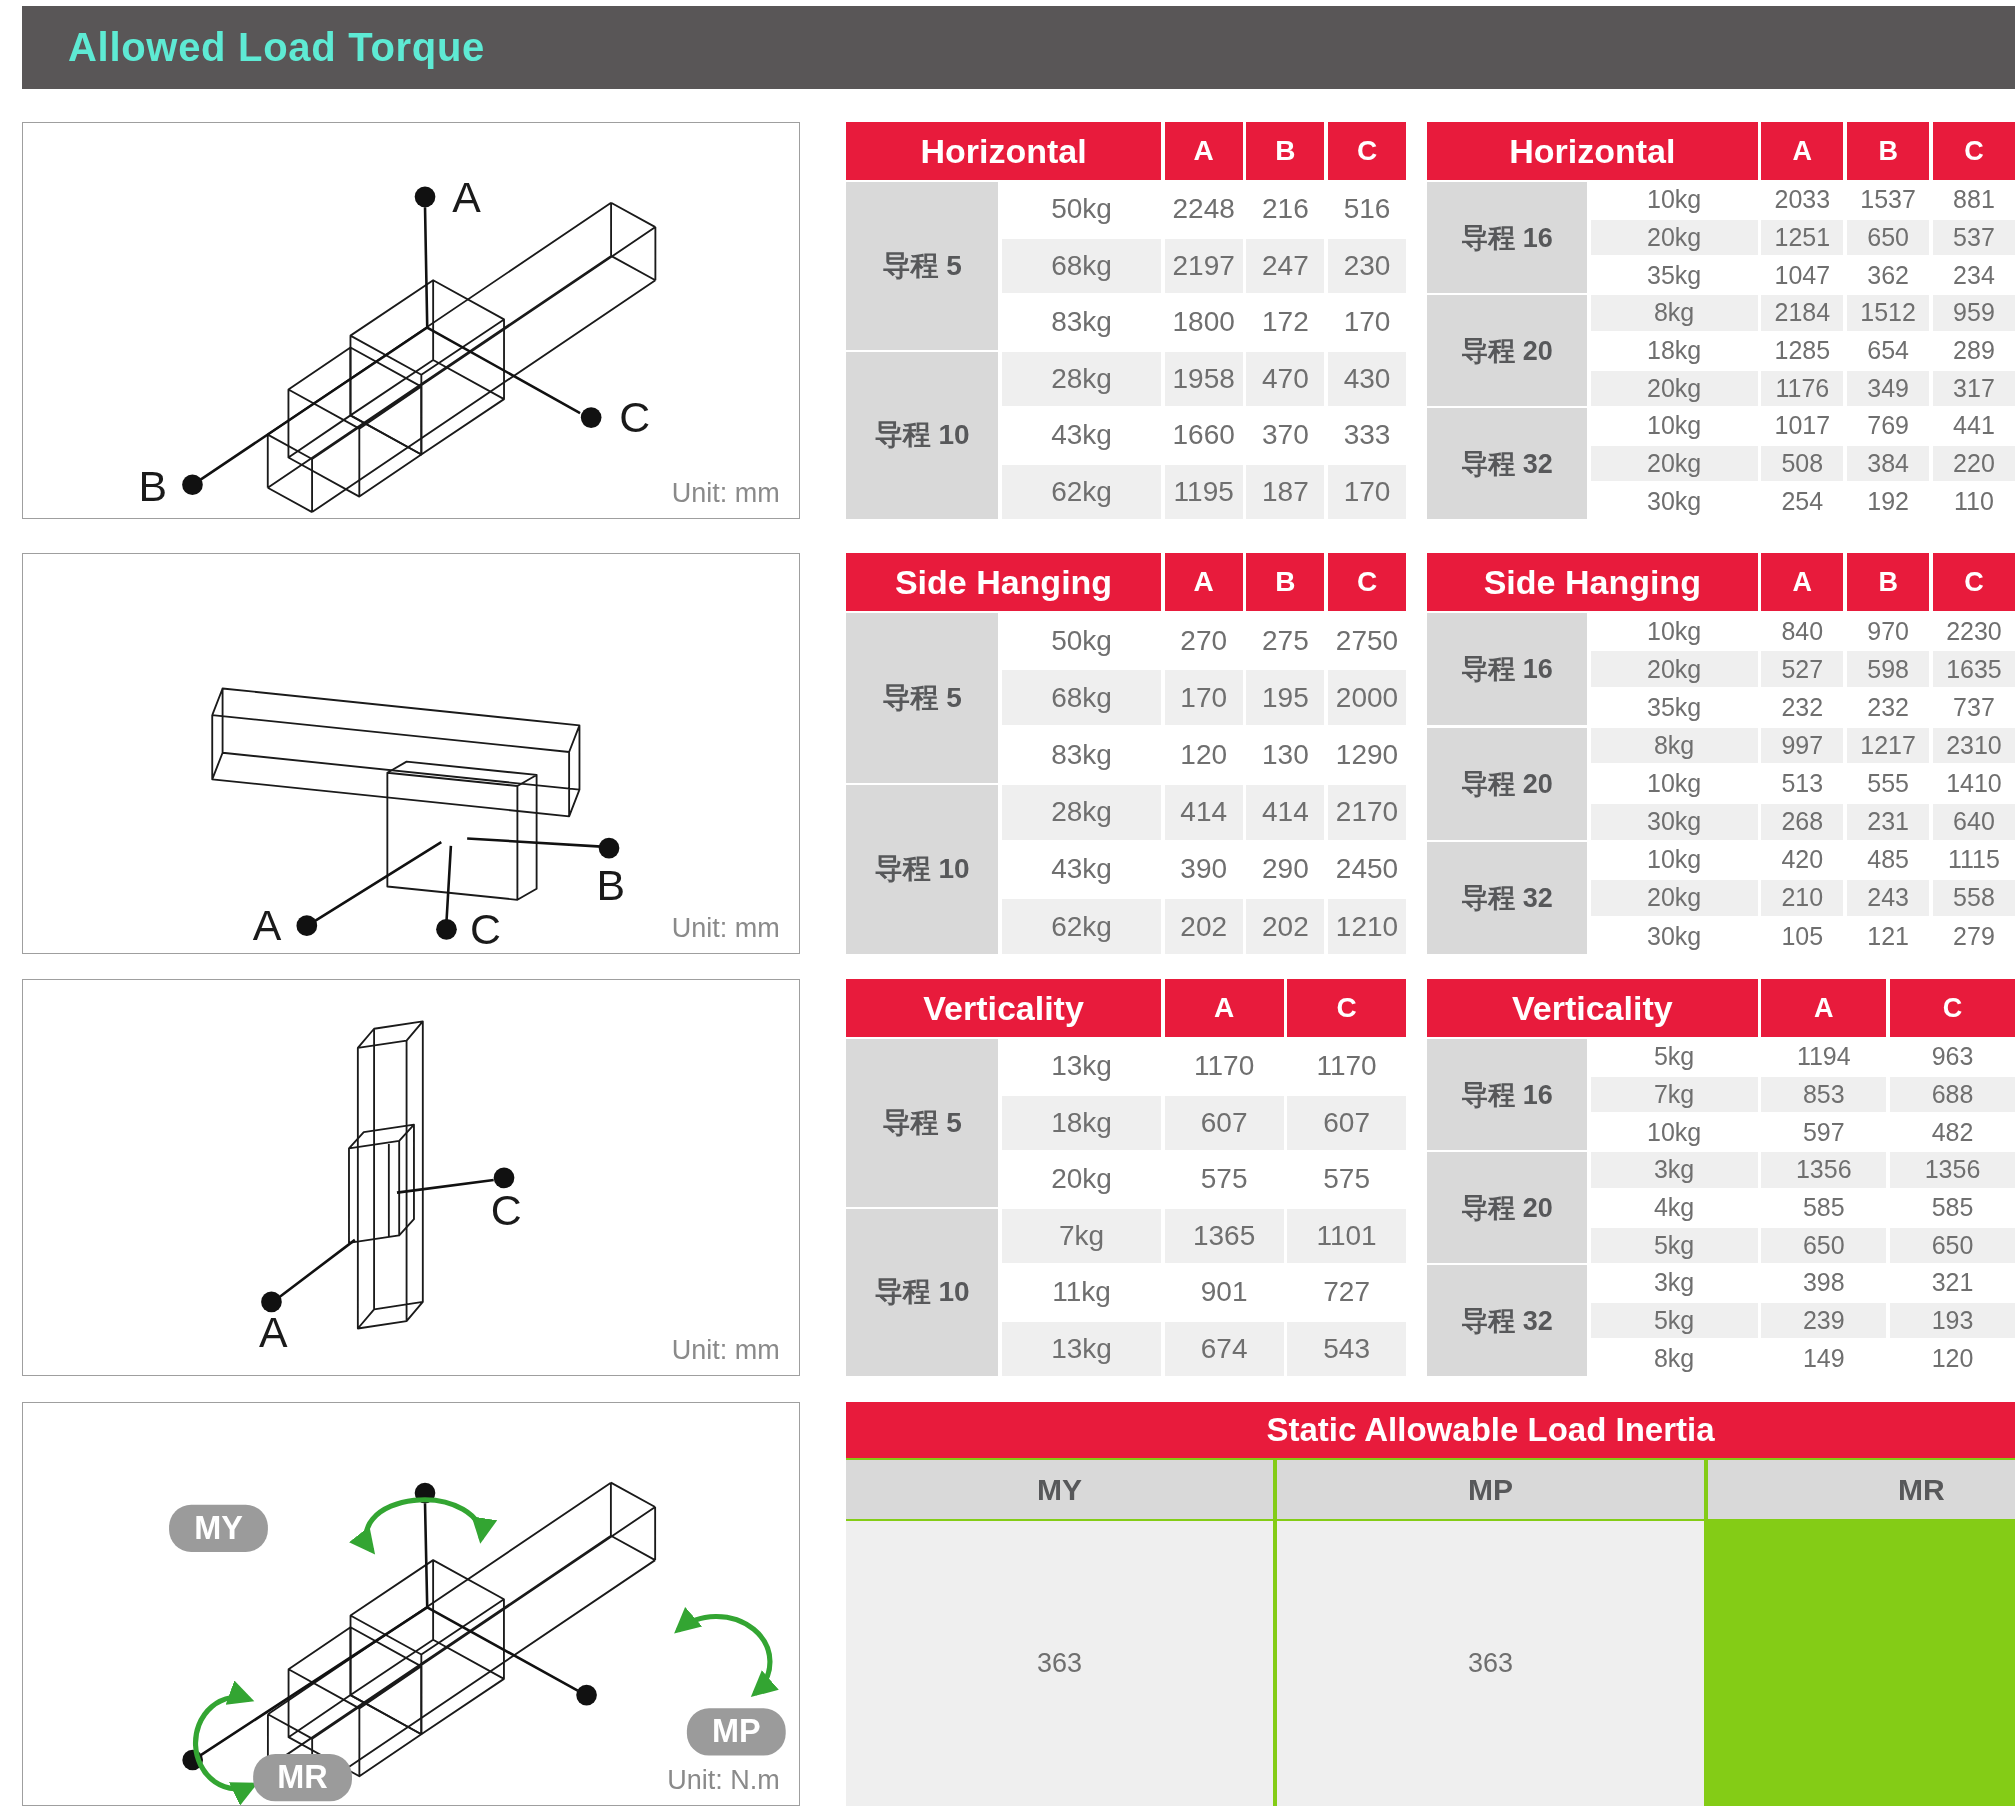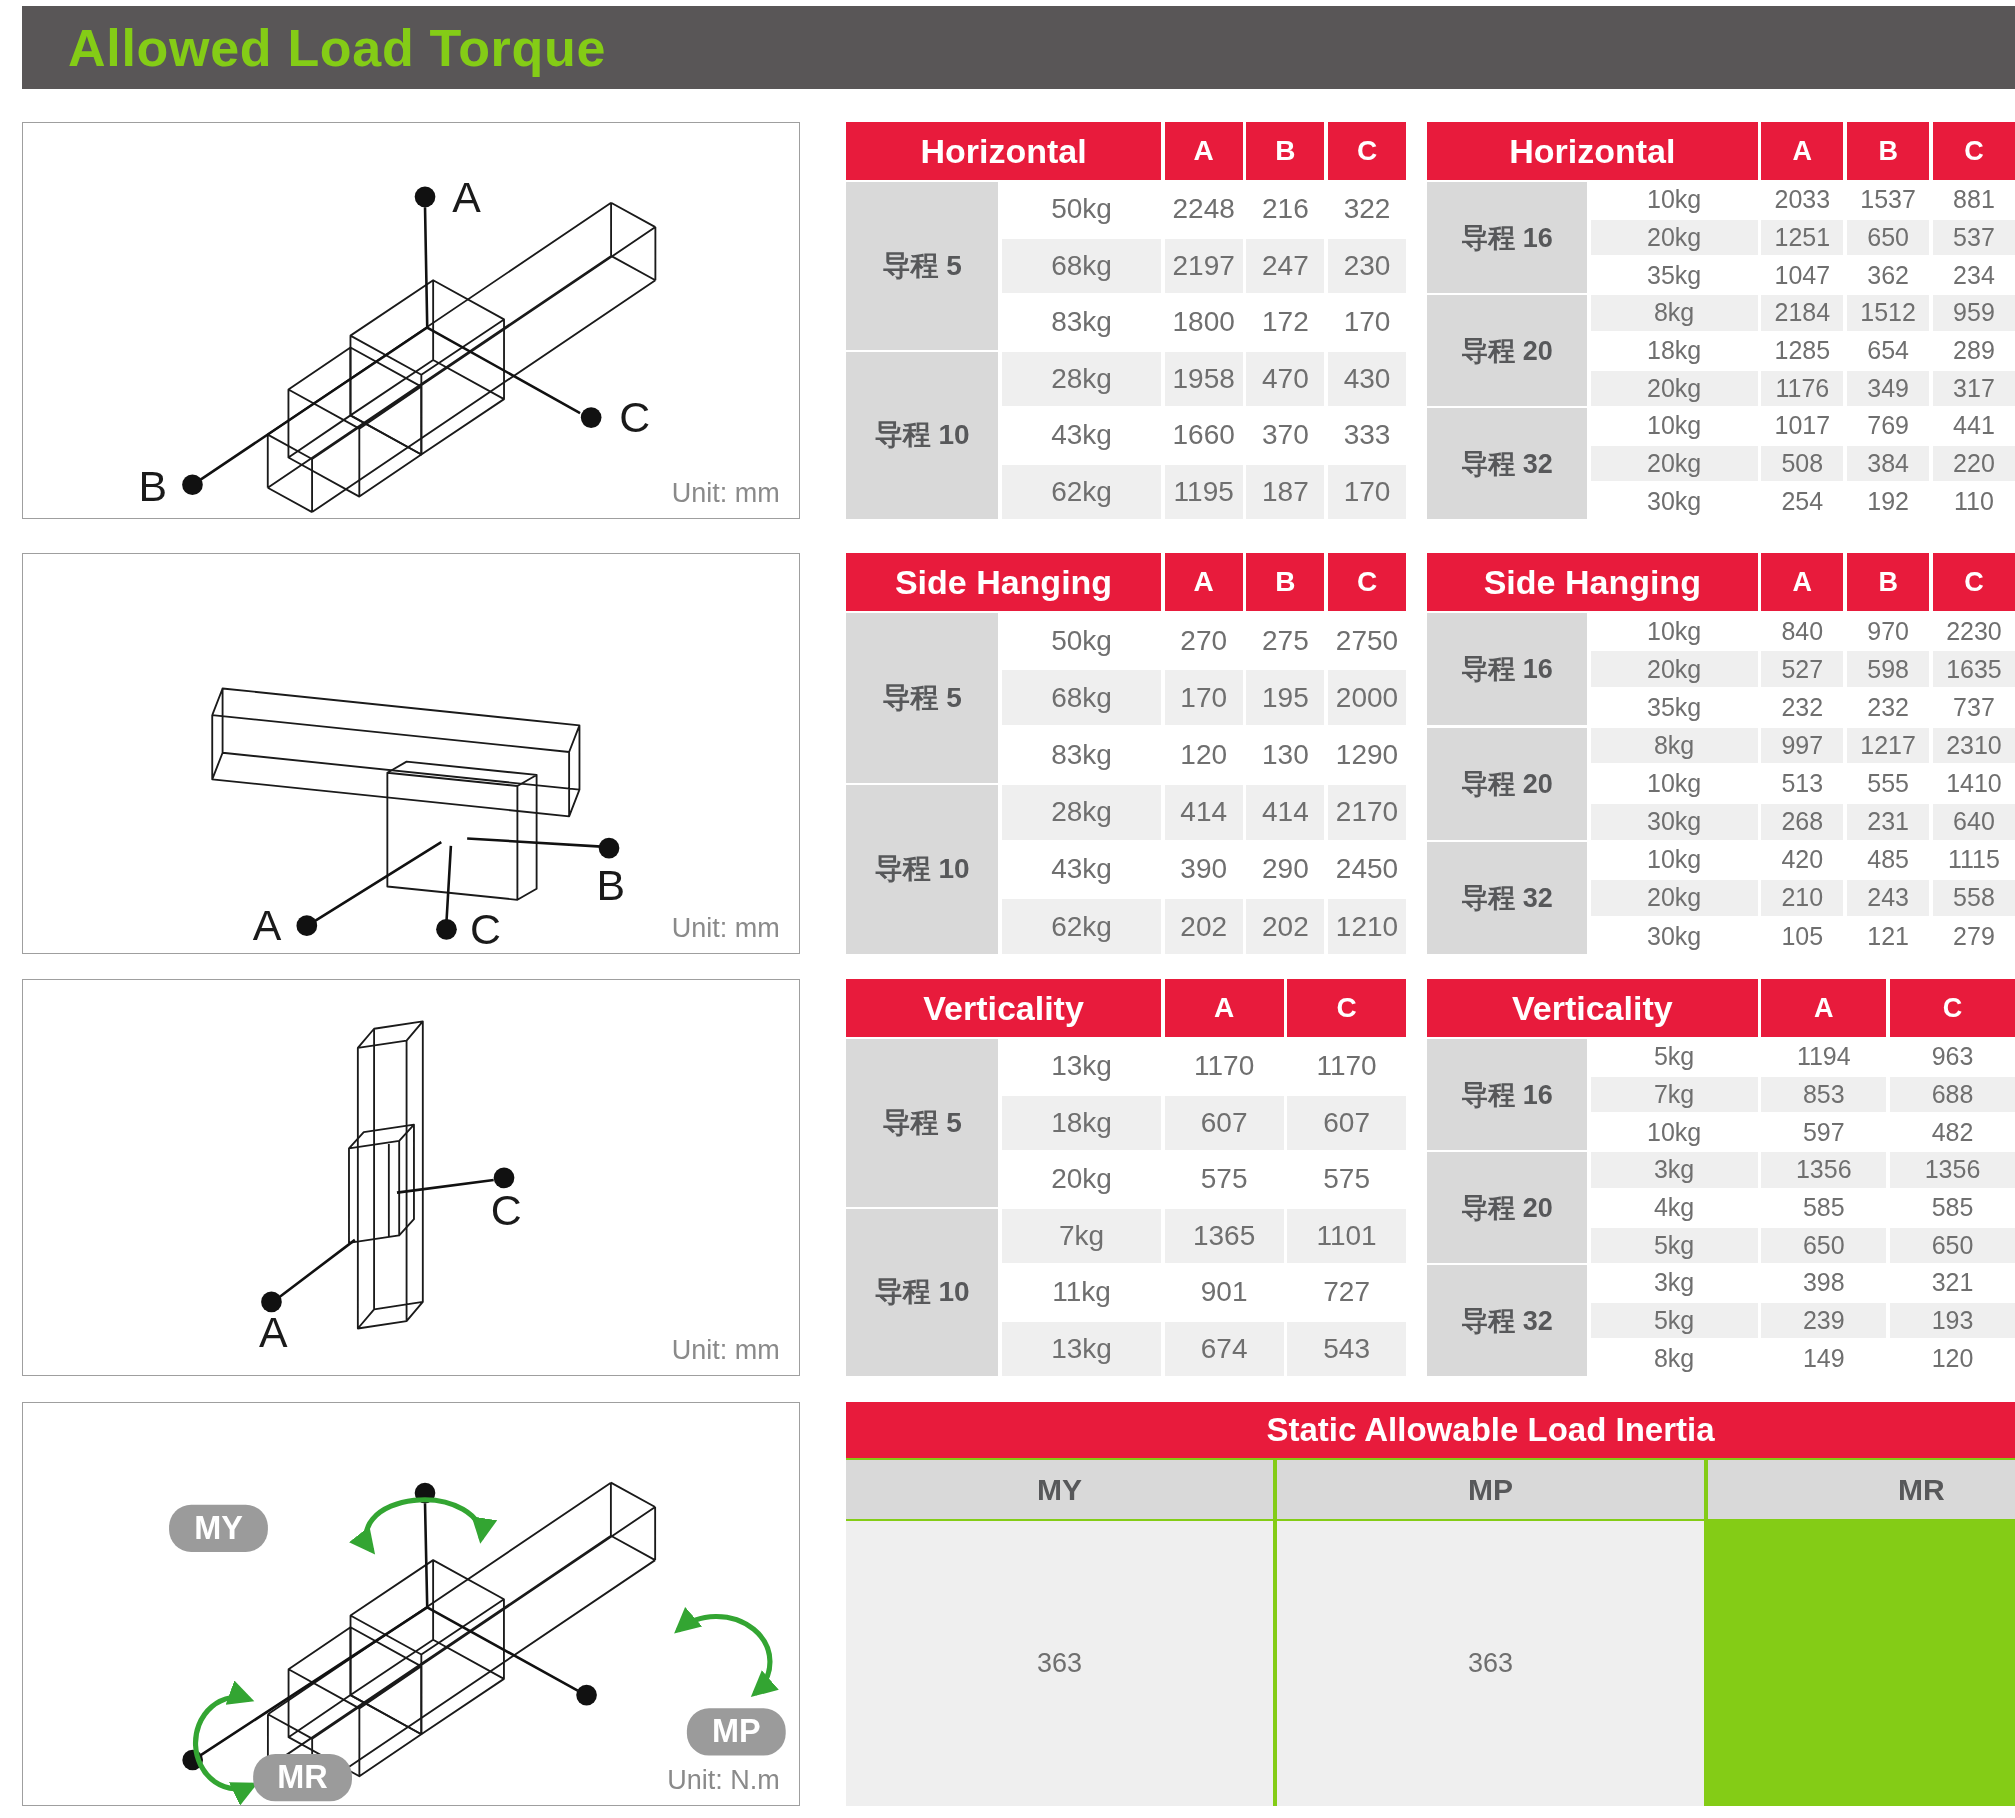--- a/index.html
+++ b/index.html
@@ -8,7 +8,7 @@
   
   .titlebar{position:absolute;left:22px;top:6px;width:1993px;height:83px;background:#595657;
             display:flex;align-items:center;padding-left:46px;box-sizing:border-box;}
-  .titlebar span{color:#84cc16;font-size:52px;font-weight:700;letter-spacing:0.7px;}
+  .titlebar span{color:#5eead4;font-size:40px;font-weight:700;letter-spacing:0.7px;}
   
   .panel{position:absolute;left:22px;width:778px;background:#fff;border:1.5px solid #9f9f9f;box-sizing:border-box;}
   #p1{top:122px;height:397px}

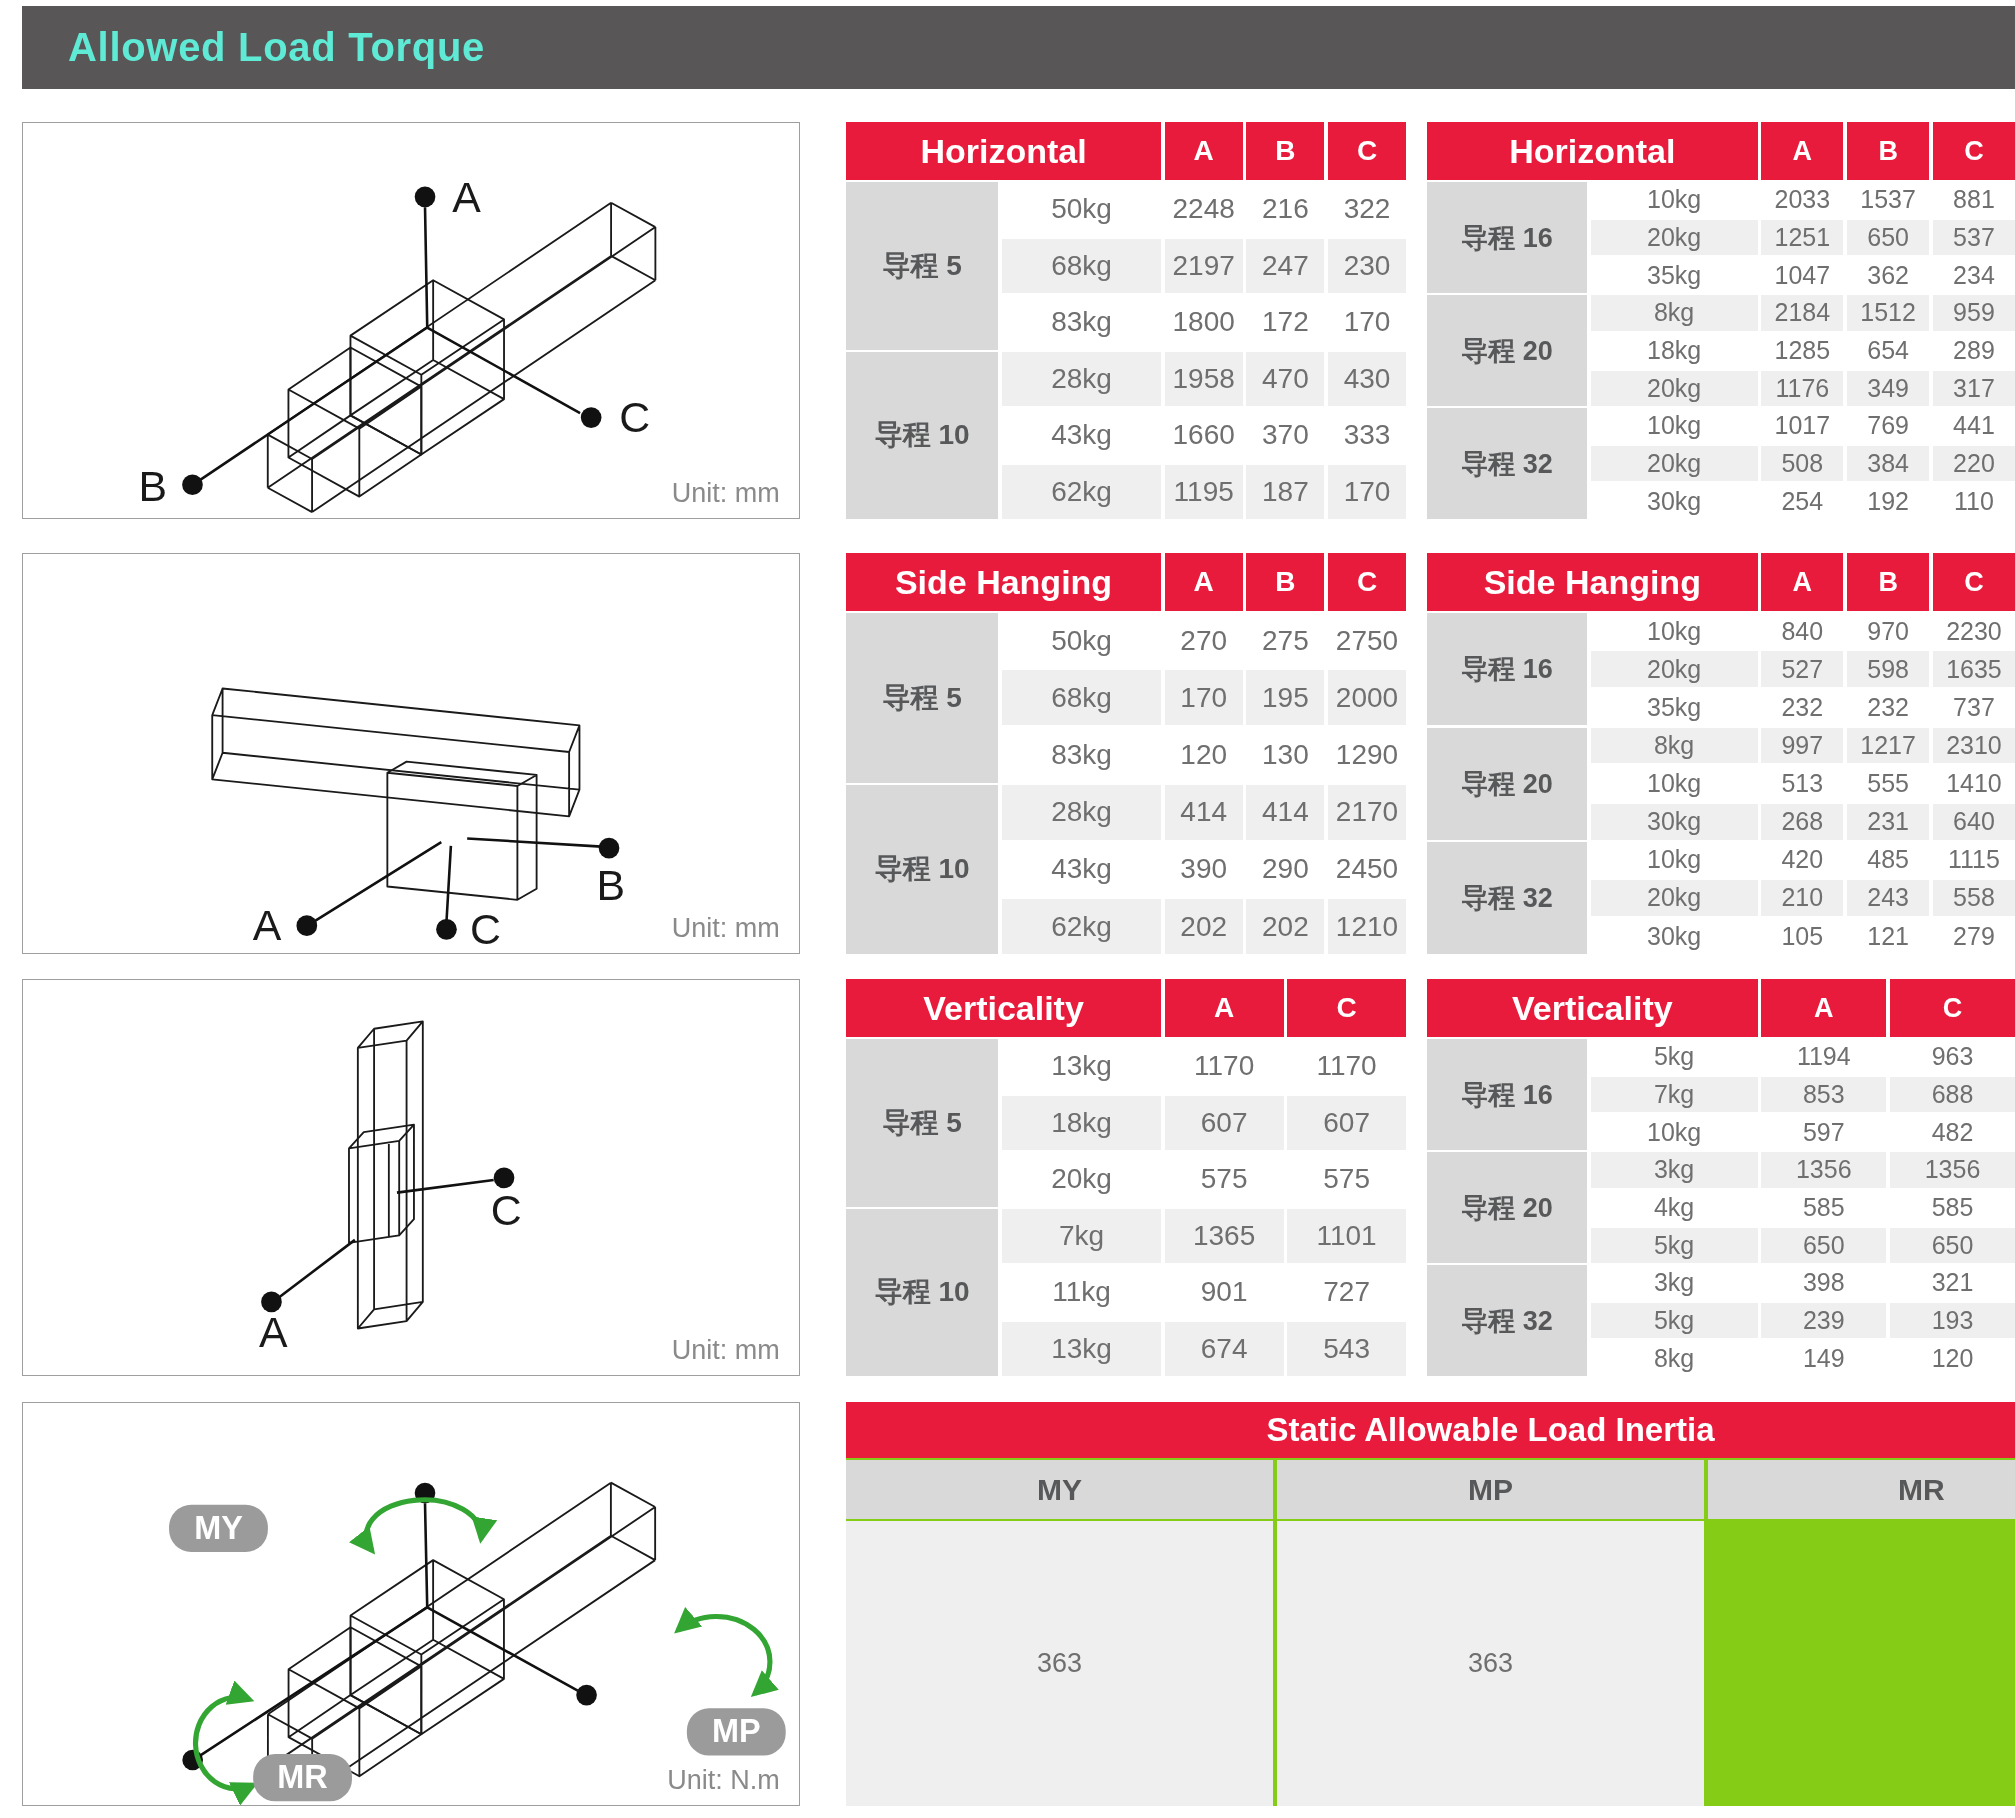--- a/index.html
+++ b/index.html
@@ -160,7 +160,7 @@
       <div class="cw">50kg</div>
       <div class="cv">2248</div>
       <div class="cv">216</div>
-      <div class="cv">322</div>
+      <div class="cv">516</div>
       <div class="cw alt">68kg</div>
       <div class="cv alt">2197</div>
       <div class="cv alt">247</div>

